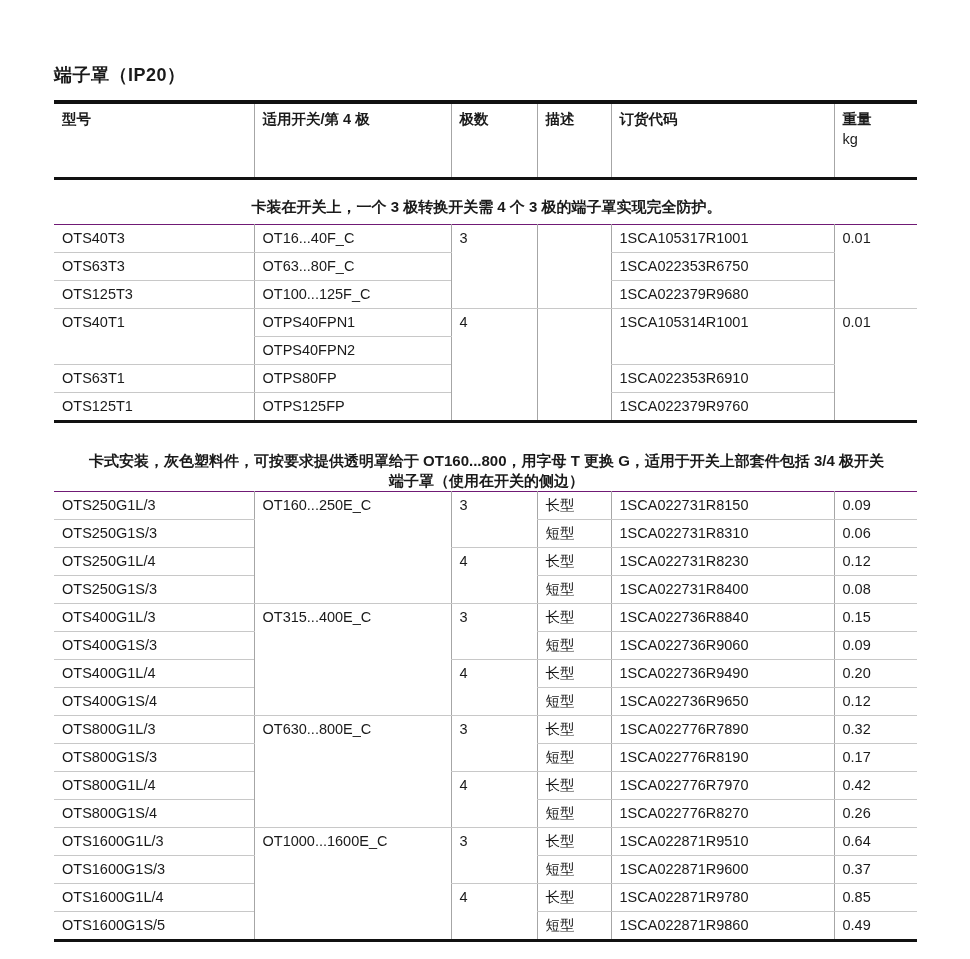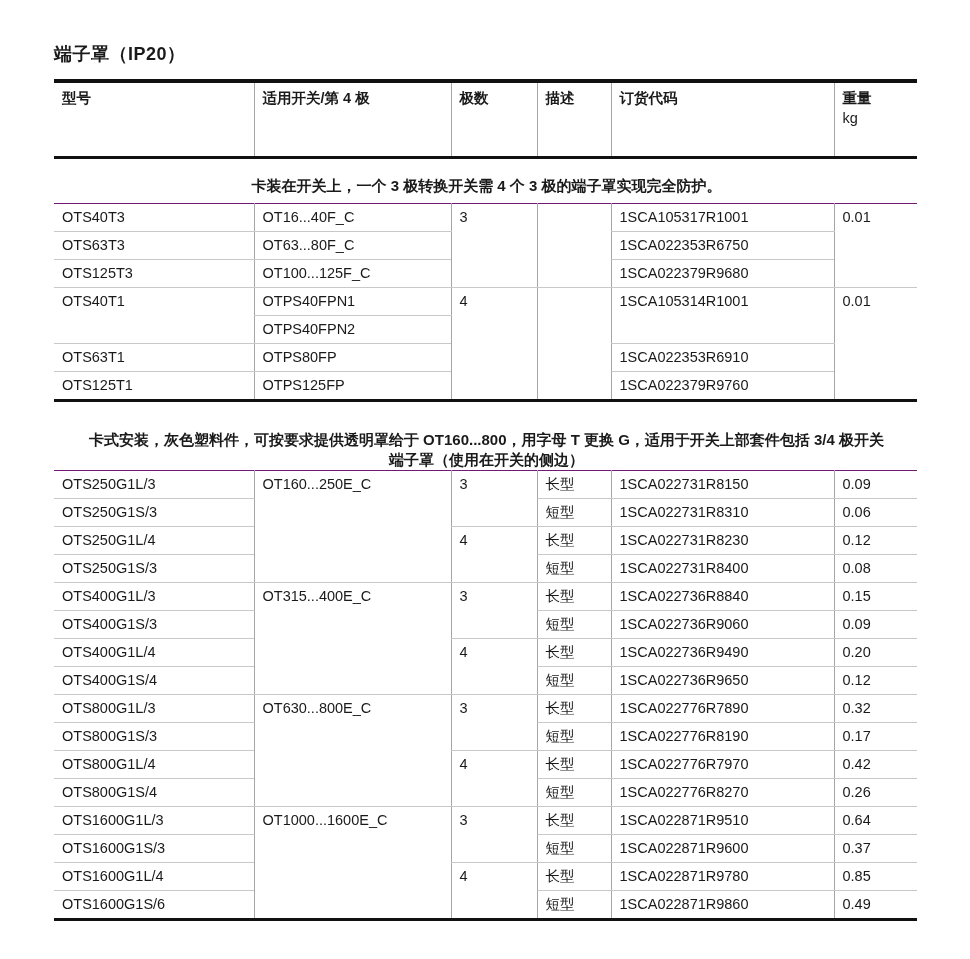--- a/index.html
+++ b/index.html
@@ -13,7 +13,7 @@
     width: 970px;
     height: 959px;
     box-sizing: border-box;
-    padding: 42px 0 0 54px;
+    padding: 63px 0 0 54px;
     background: #ffffff;
     overflow: hidden;
   }

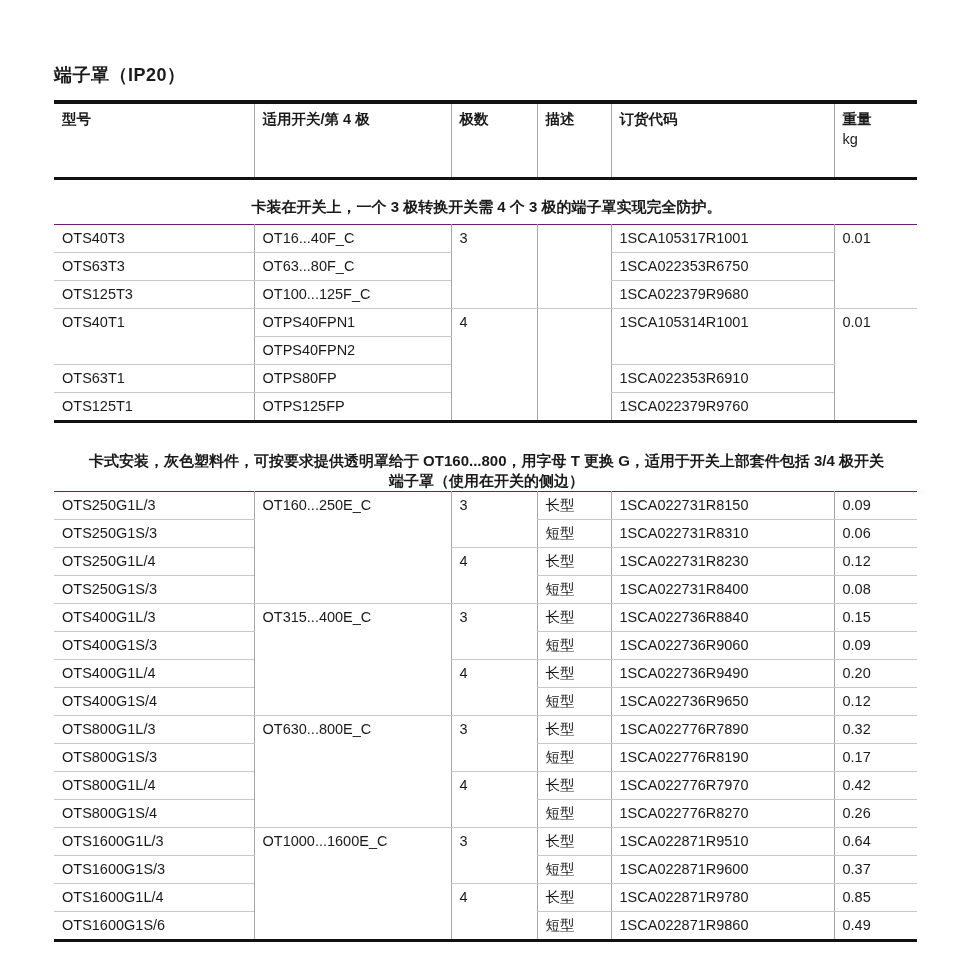--- a/index.html
+++ b/index.html
@@ -285,7 +285,7 @@
         <td>0.85</td>
       </tr>
       <tr>
-        <td class="c1">OTS1600G1S/6</td>
+        <td class="c1">OTS1600G1S/5</td>
         <td>短型</td>
         <td>1SCA022871R9860</td>
         <td>0.49</td>

